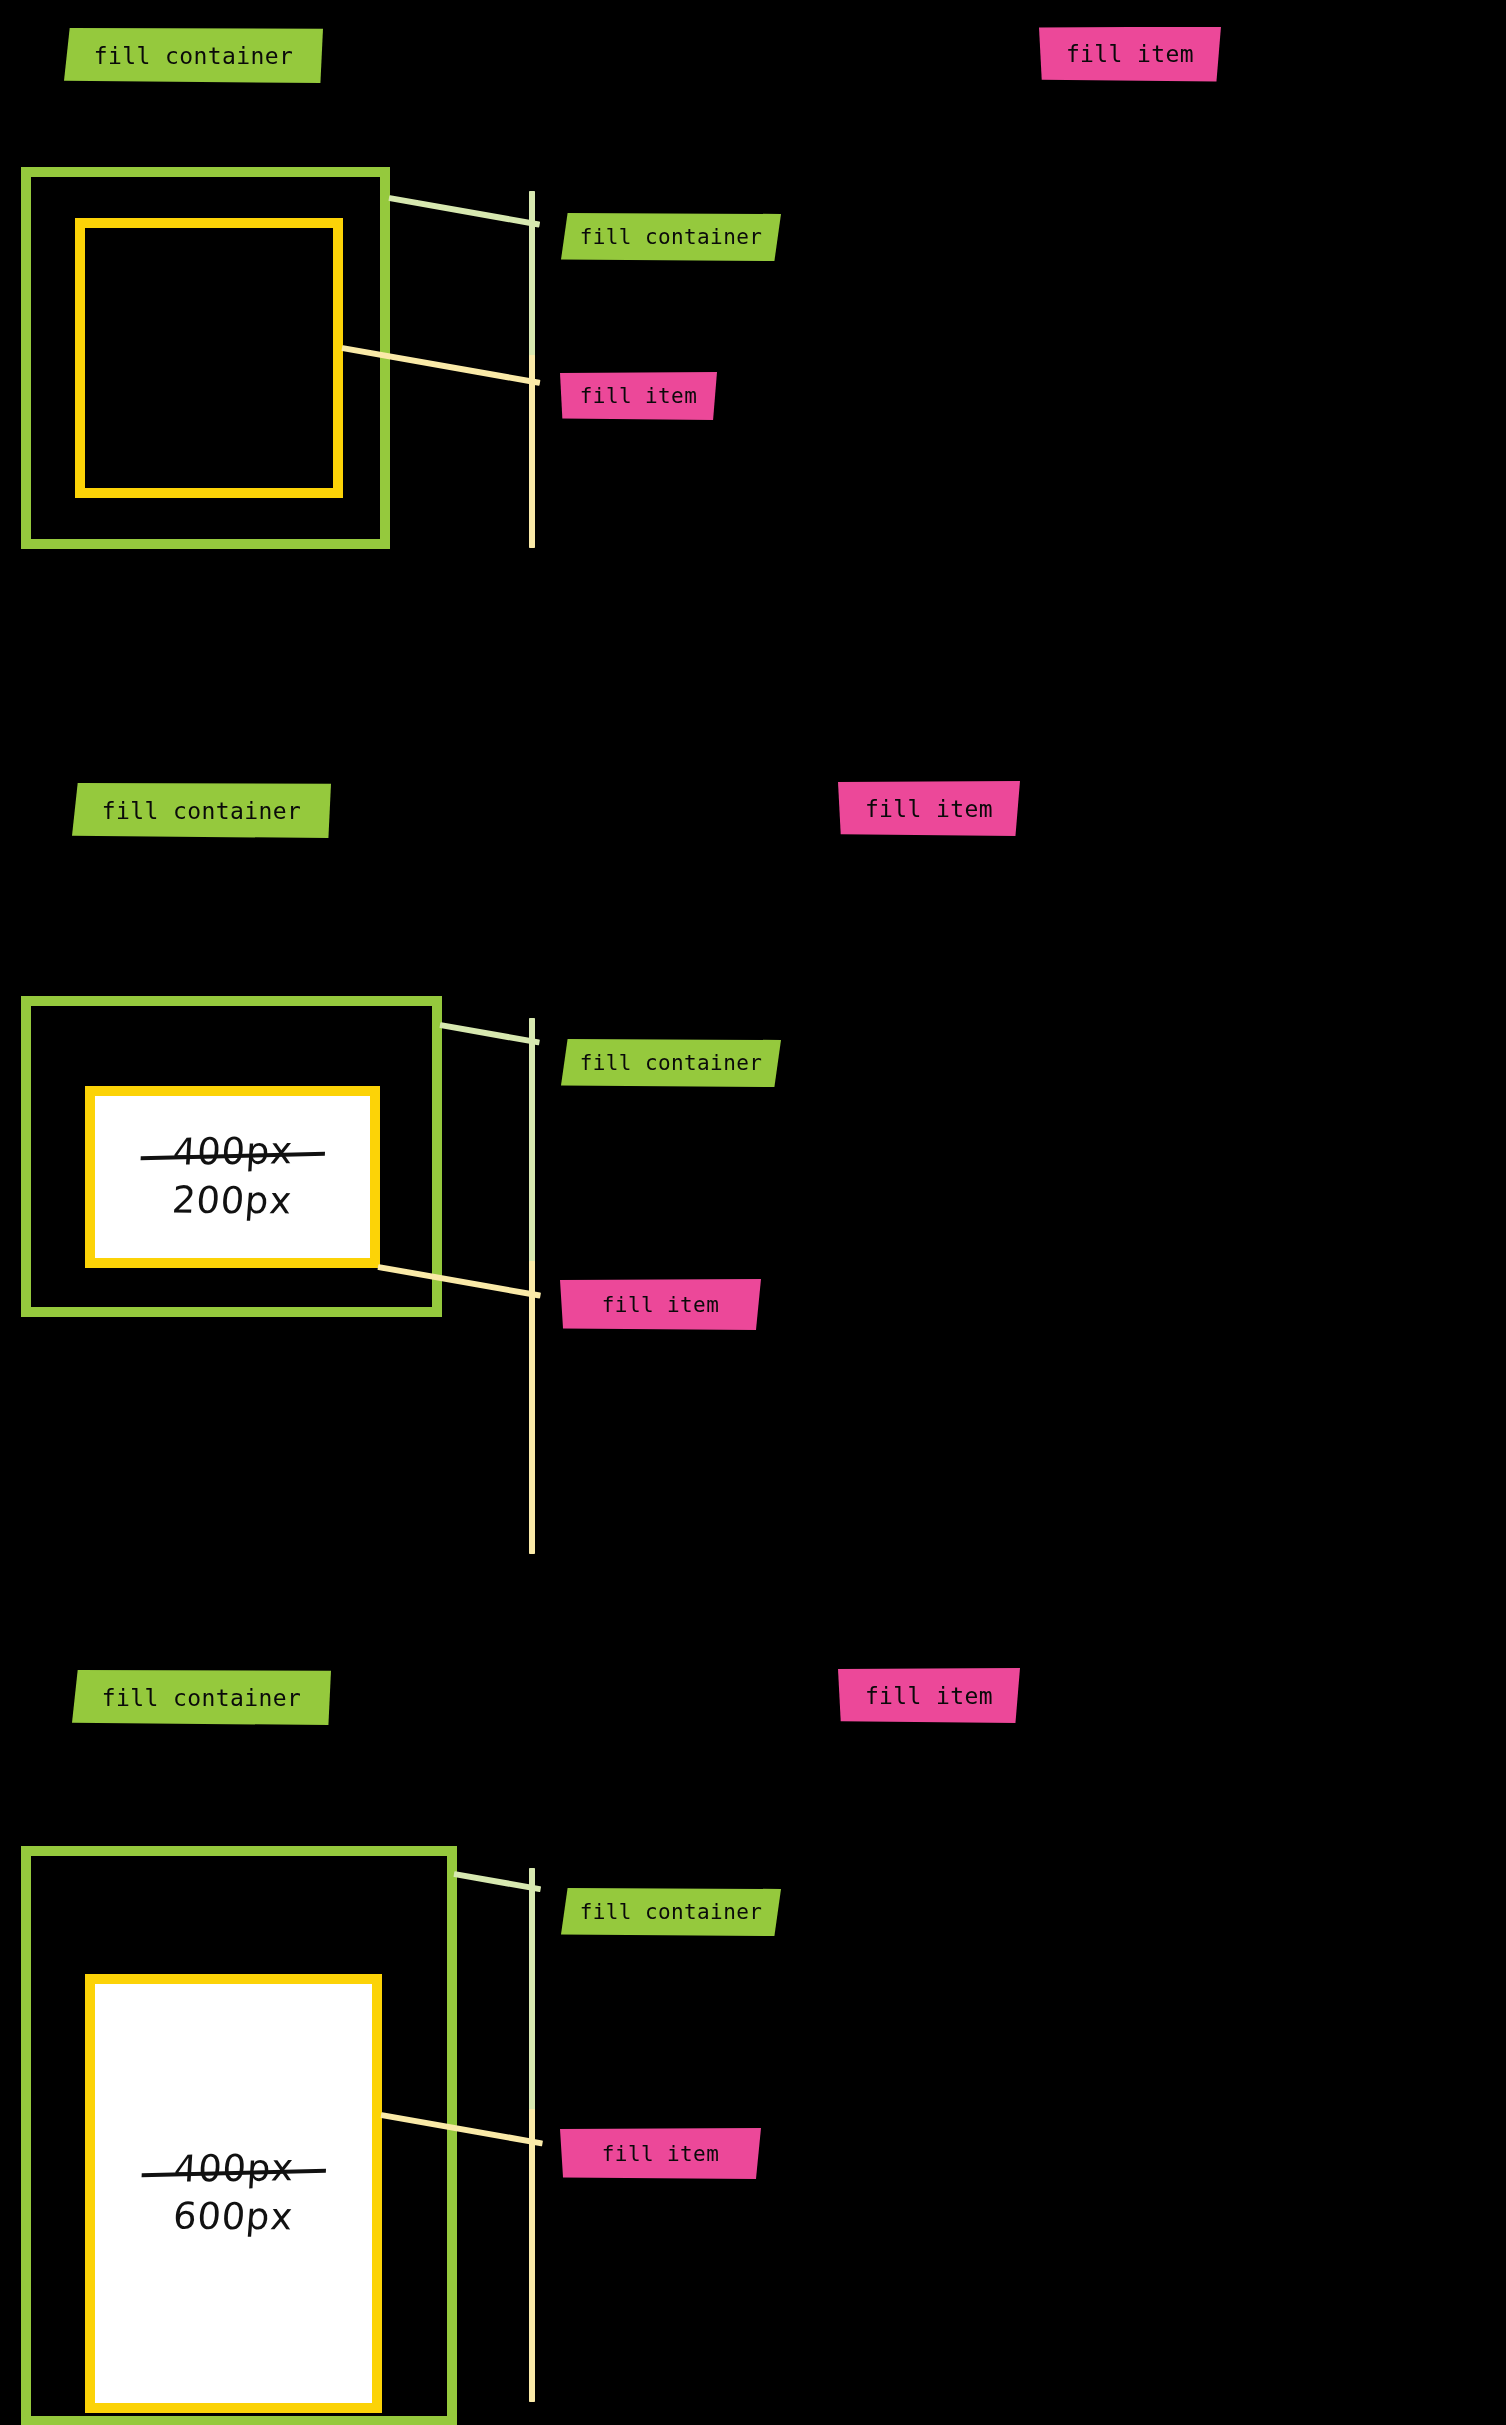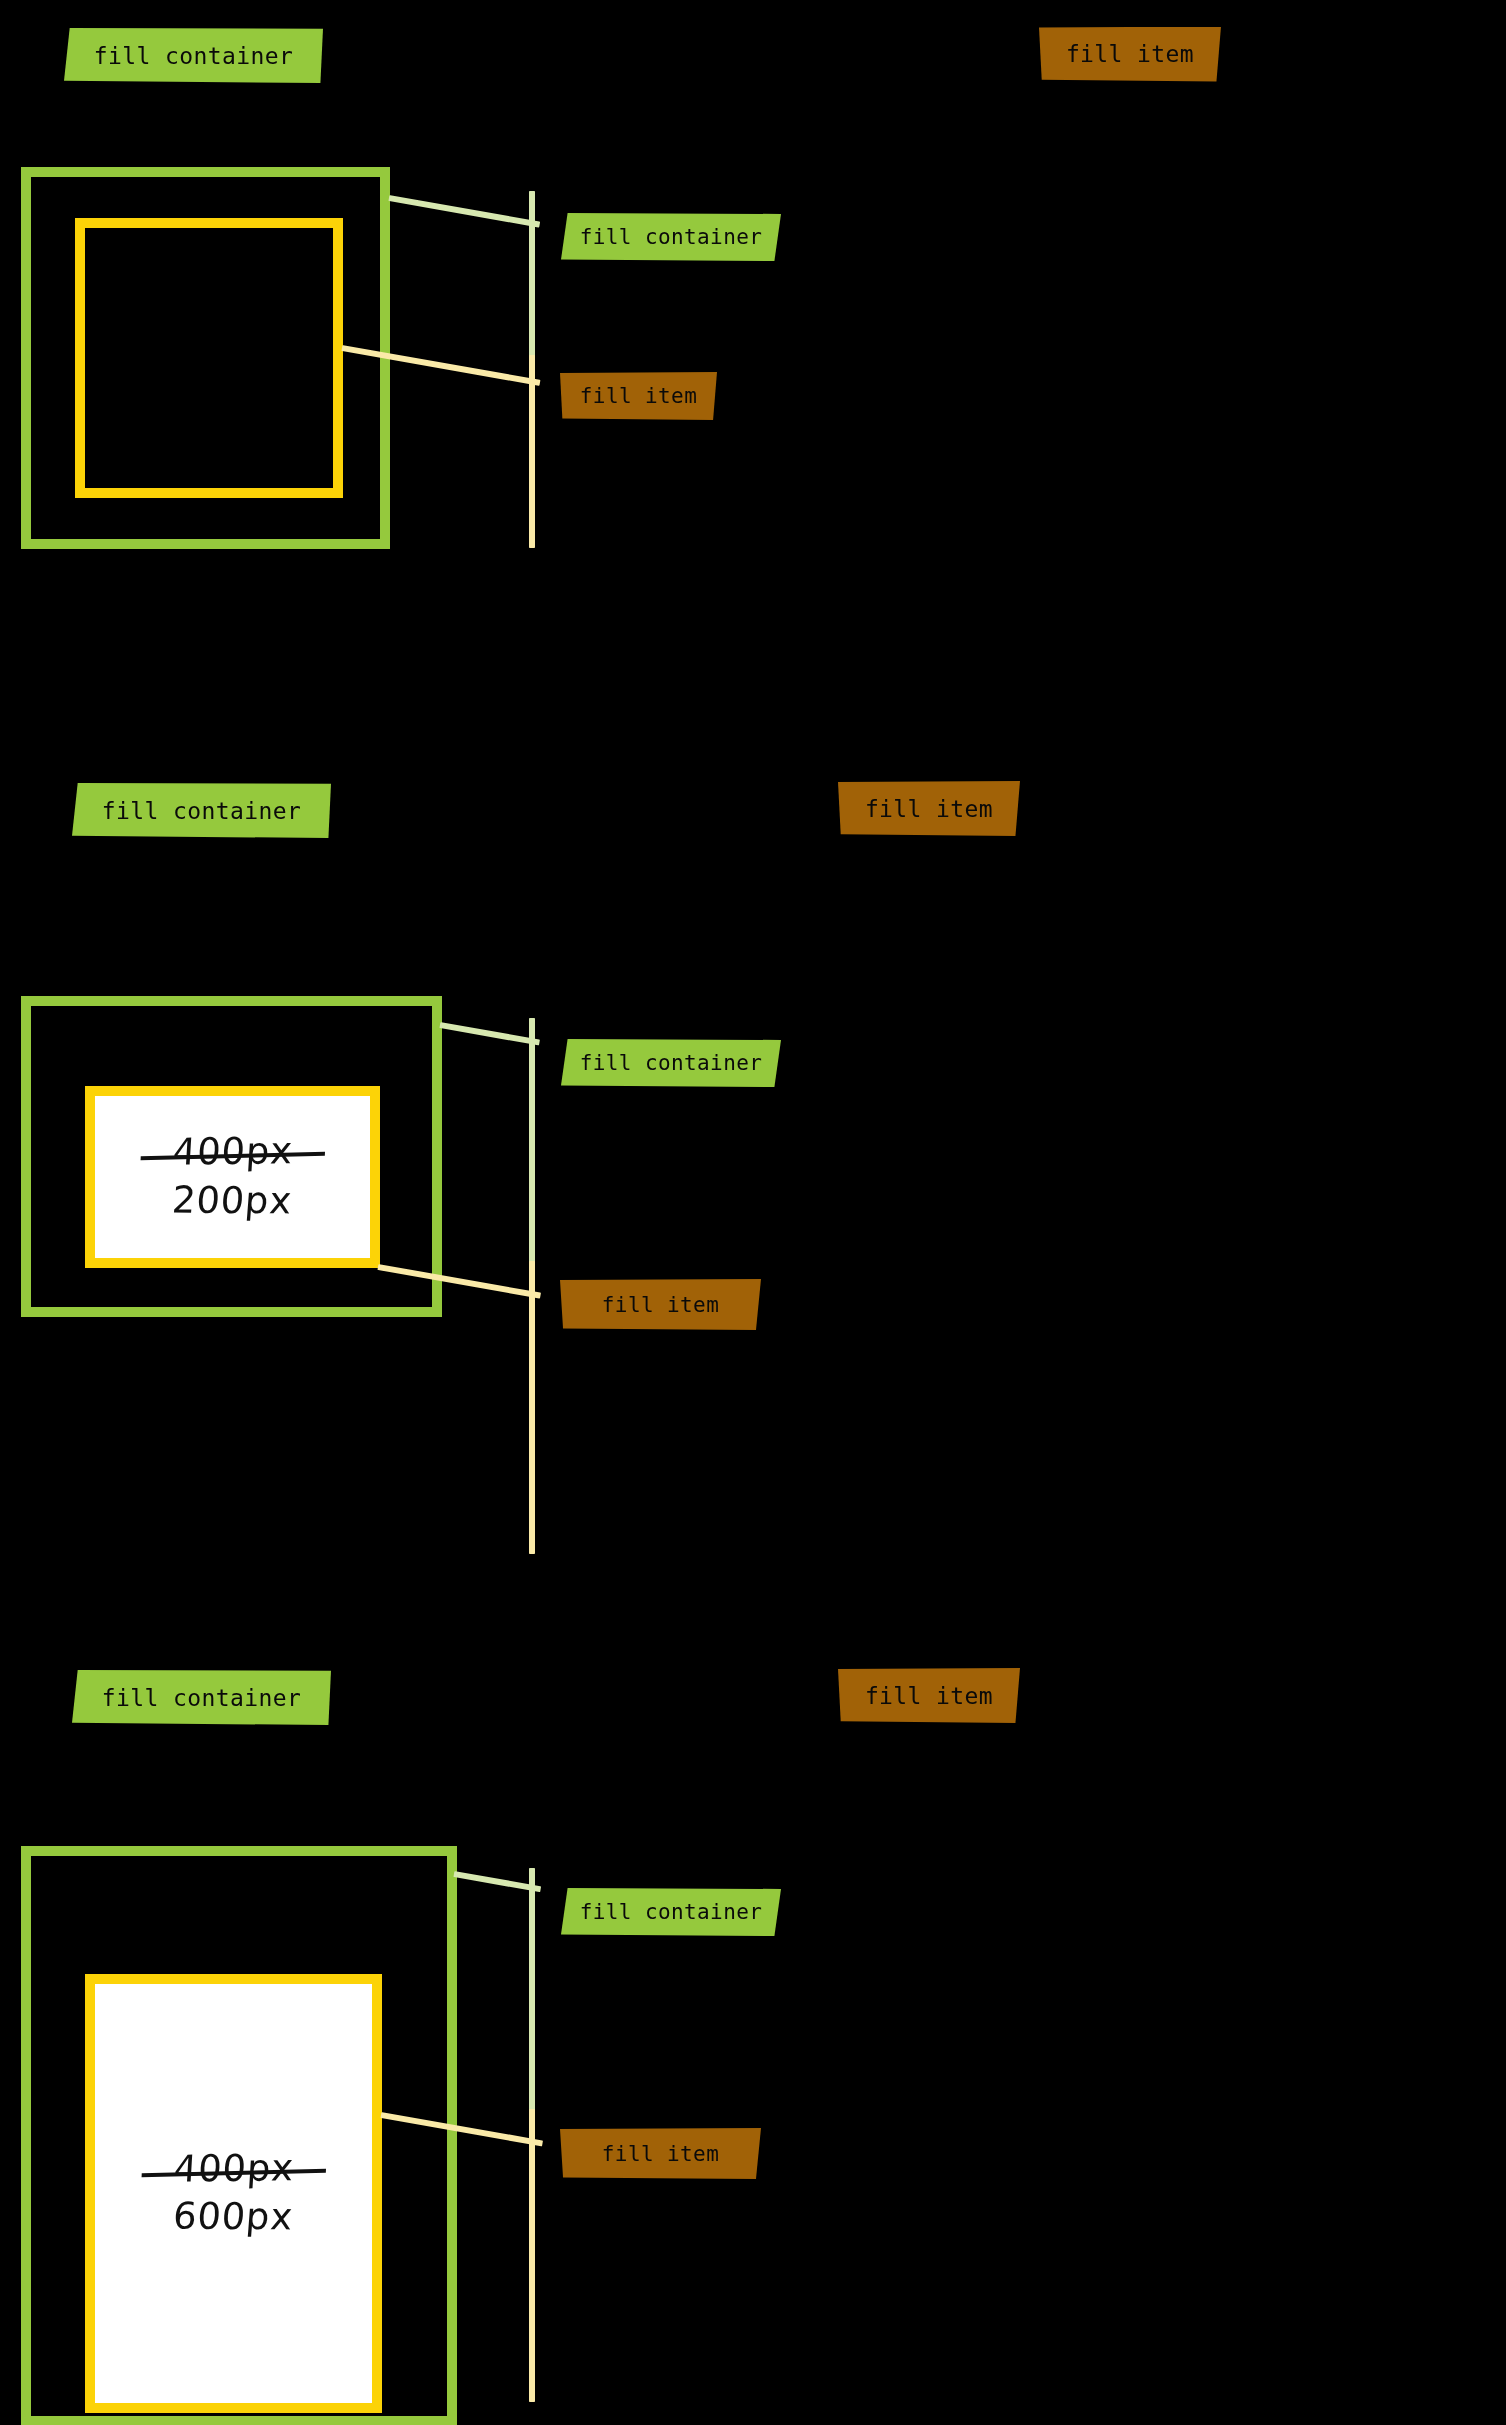--- a/index.html
+++ b/index.html
@@ -38,7 +38,7 @@
     box-sizing: border-box;
   }
   .tag-green { background: #95c93d; }
-  .tag-yellow { background: #a16207; text-align: center; }
+  .tag-yellow { background: #ec4899; text-align: center; }
 
   
   .skew-a { clip-path: polygon(2.2% 0%, 100% 1.5%, 99% 100%, 0% 96%); }

